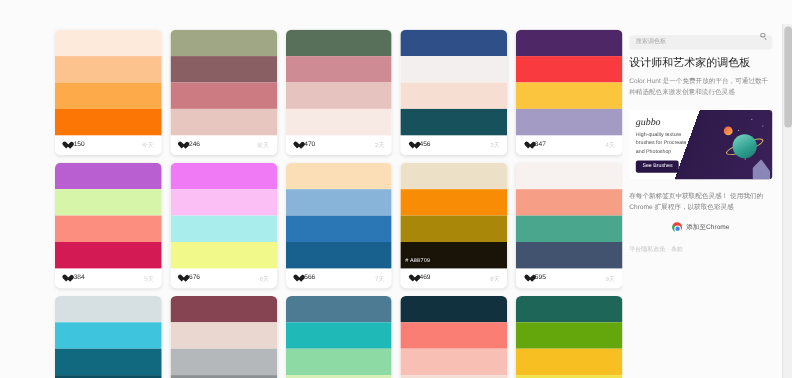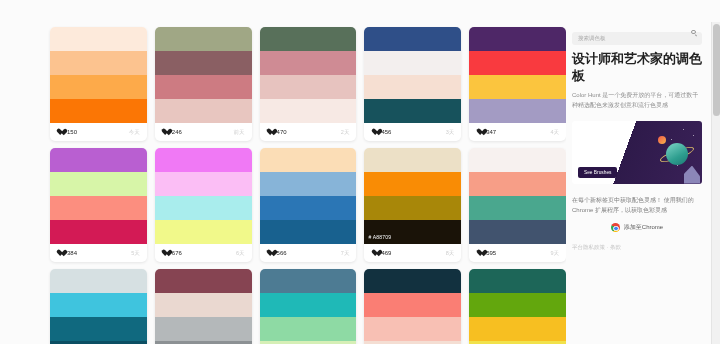--- a/index.html
+++ b/index.html
@@ -118,7 +118,7 @@
     transform: rotate(45deg);
   }
   .side-title {
-    font-size: 13px; color: #222222; font-weight: bold;
+    font-size: 10px; color: #222222; font-weight: normal;
     line-height: 1.3; margin-bottom: 6px;
   }
   .side-desc {

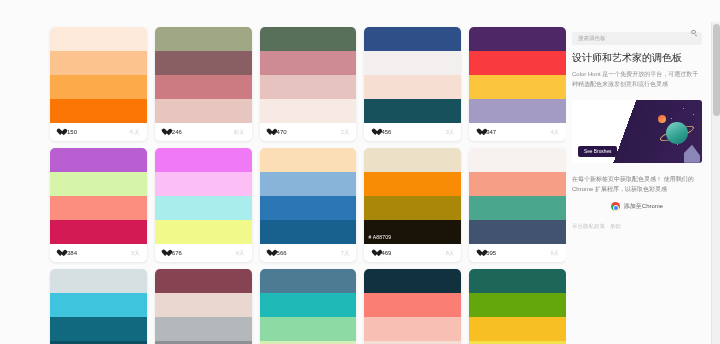--- a/index.html
+++ b/index.html
@@ -419,6 +419,10 @@
     <div class="side-desc">Color Hunt 是一个免费开放的平台，可通过数千种精选配色来激发创意和流行色灵感</div>
 
     <div class="ad">
+      <div class="ad-left">
+        <div class="ad-brand">gubbo</div>
+        <div class="ad-text">High-quality texture brushes for Procreate and Photoshop</div>
+      </div>
       <div class="ad-ring"></div>
       <div class="ad-planet"></div>
       <div class="ad-comet"></div>

